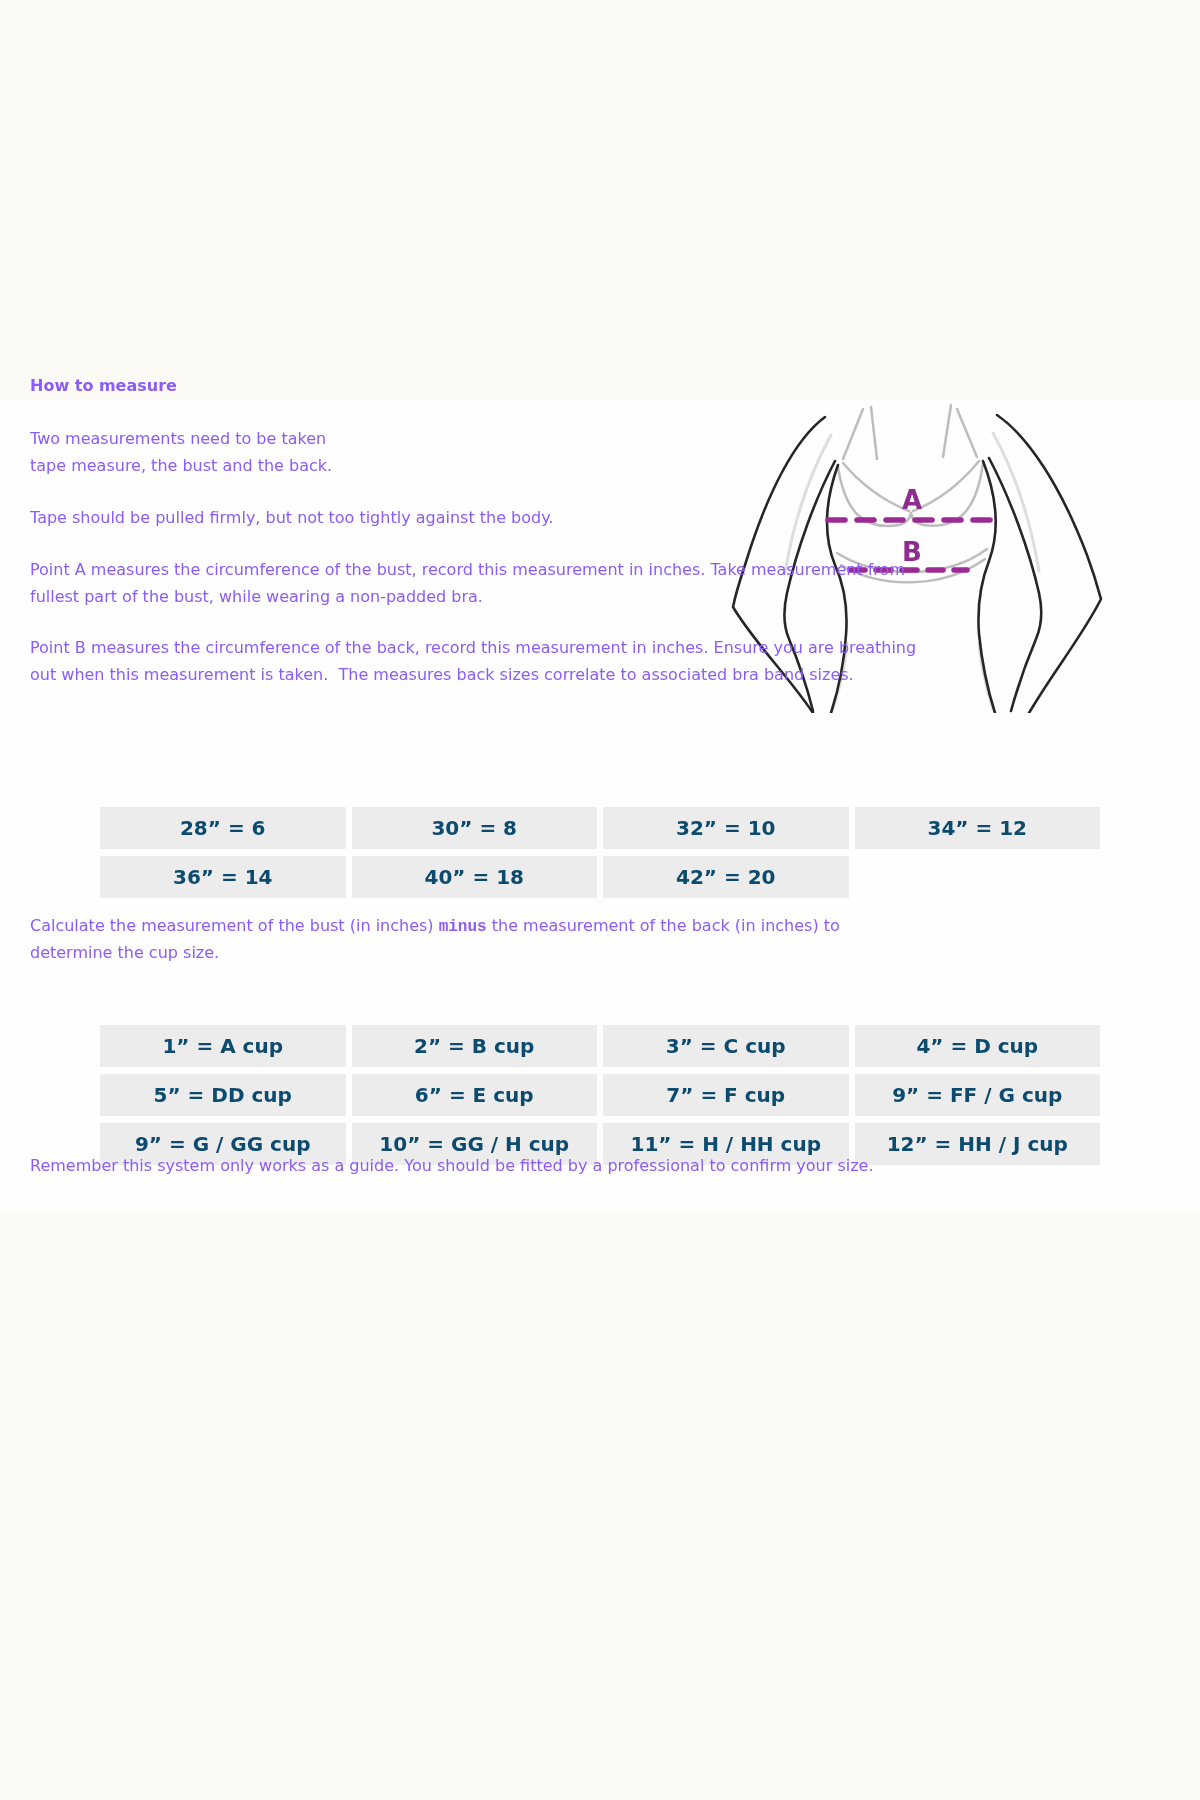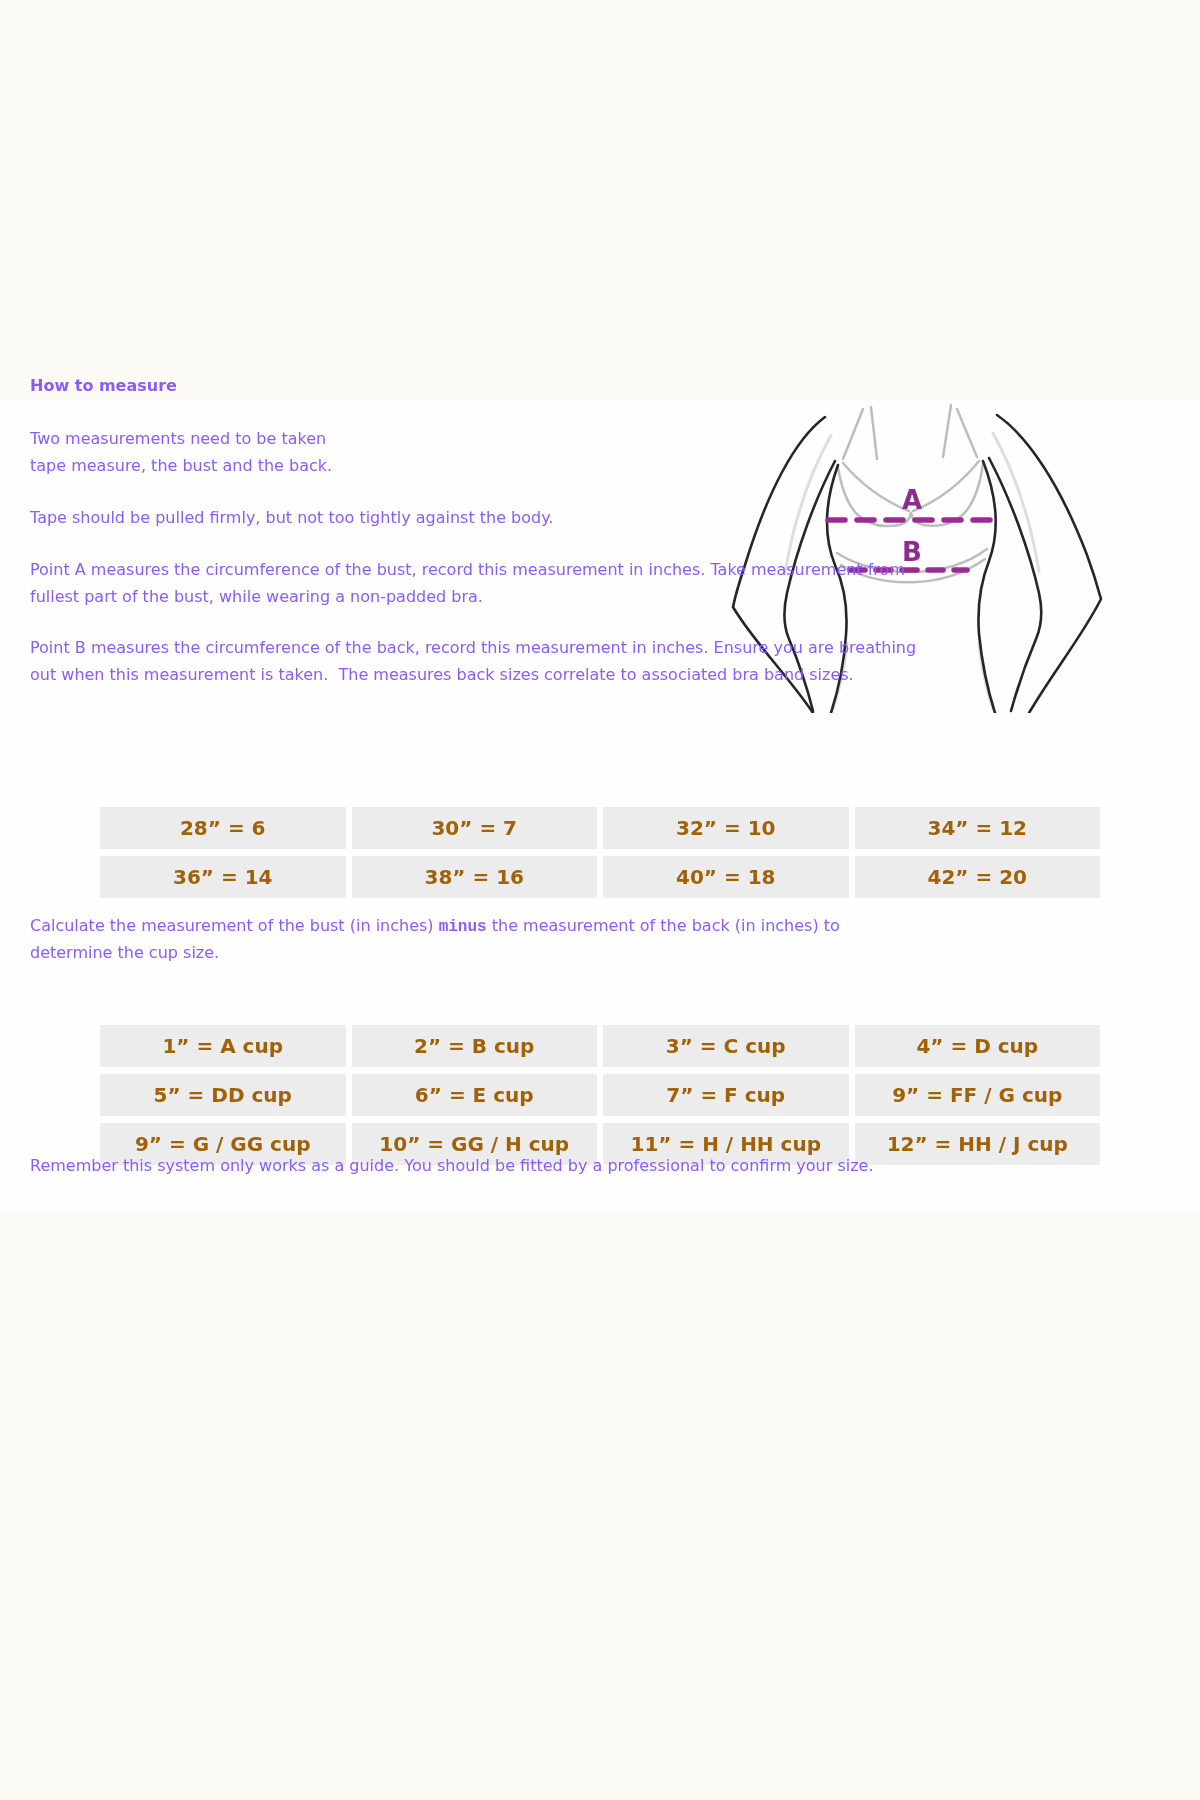--- a/index.html
+++ b/index.html
@@ -29,7 +29,7 @@
   .sizes-table .cell {
     background:#ececec; height:42px;
     display:flex; align-items:center; justify-content:center;
-    color:#a16207; font-weight:700; font-size:20px; white-space:pre;
+    color:#0c4a6e; font-weight:700; font-size:20px; white-space:pre;
   }
   .diagram {
     position:absolute; left:695px; top:403px;

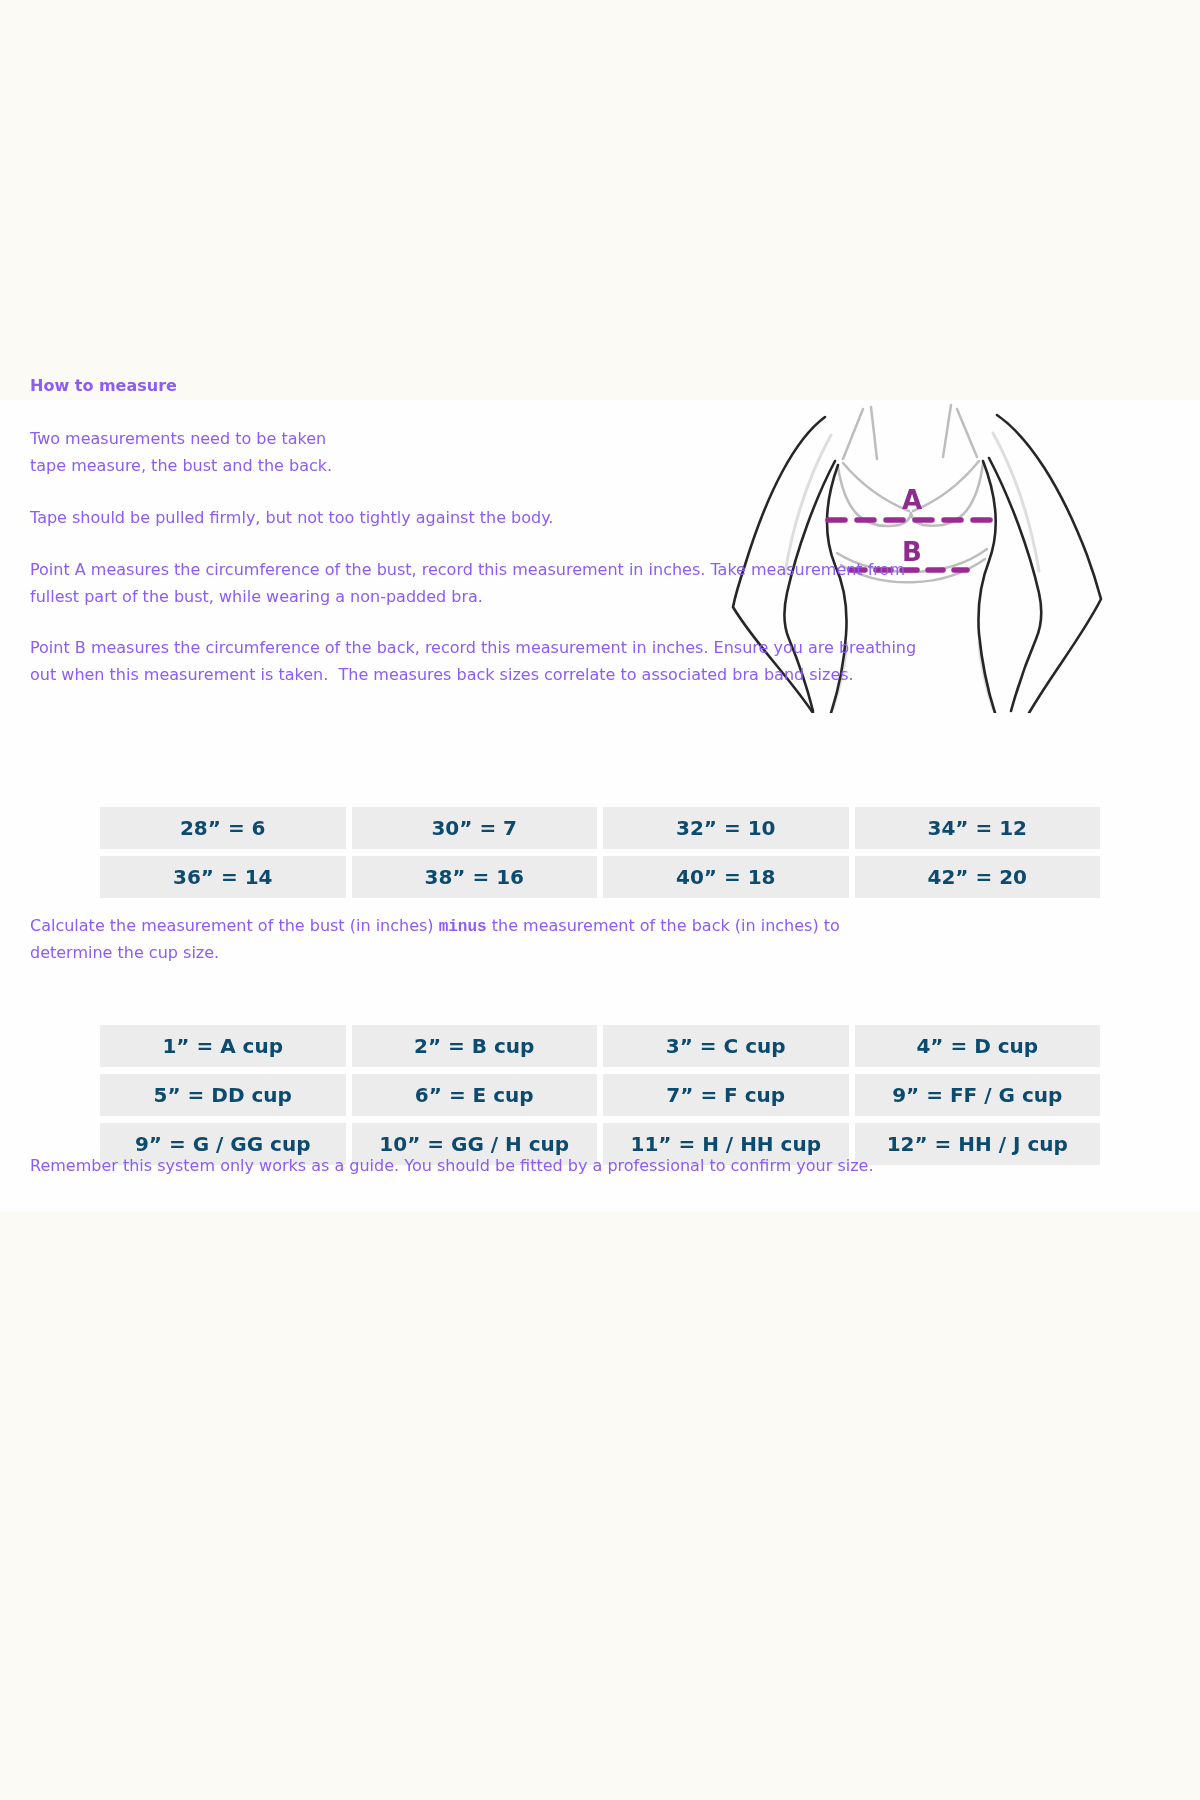--- a/index.html
+++ b/index.html
@@ -95,7 +95,7 @@
 
   <div class="sizes-table" style="top:807px">
     <div class="cell">28” = 6</div>
-    <div class="cell">30” = 7</div>
+    <div class="cell">30” = 8</div>
     <div class="cell">32” = 10</div>
     <div class="cell">34” = 12</div>
     <div class="cell">36” = 14</div>

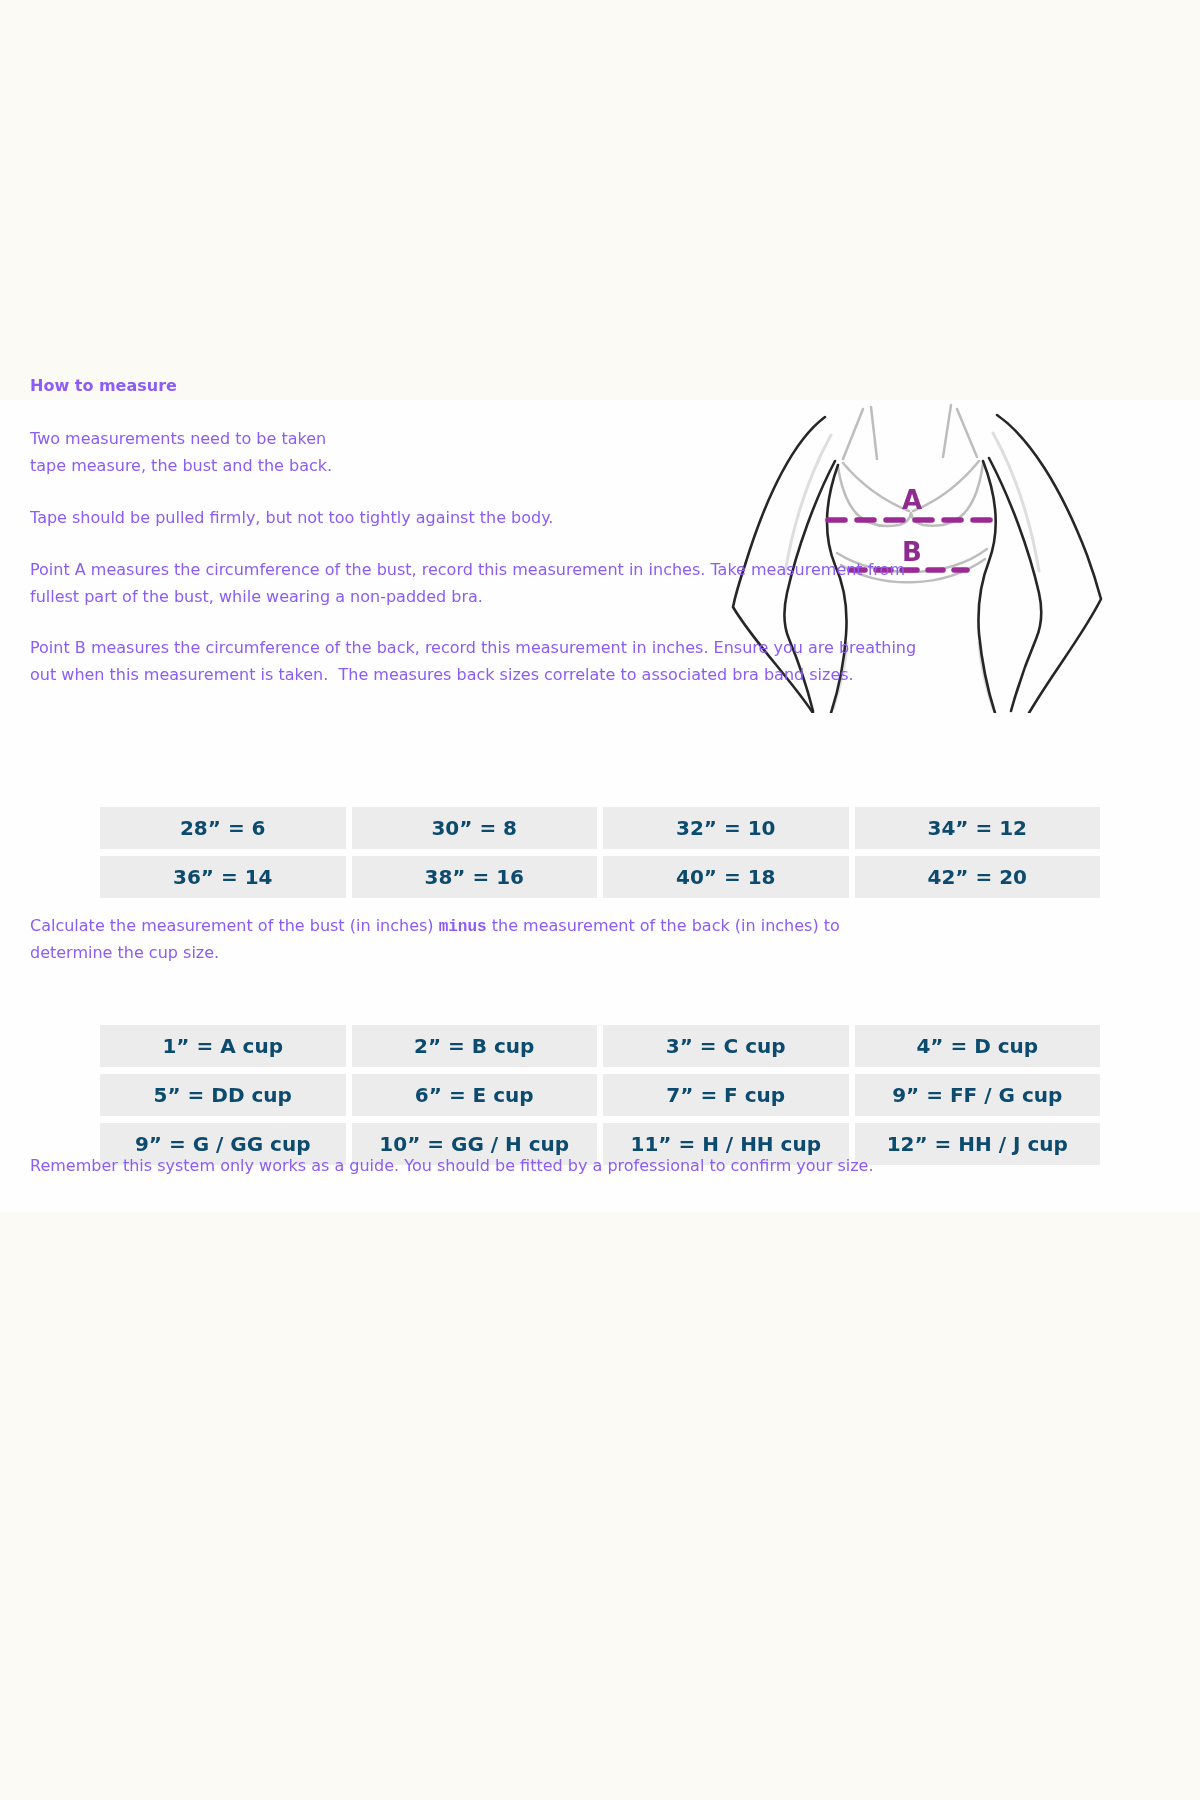--- a/index.html
+++ b/index.html
@@ -99,7 +99,6 @@
     <div class="cell">32” = 10</div>
     <div class="cell">34” = 12</div>
     <div class="cell">36” = 14</div>
-    <div class="cell">38” = 16</div>
     <div class="cell">40” = 18</div>
     <div class="cell">42” = 20</div>
   </div>

